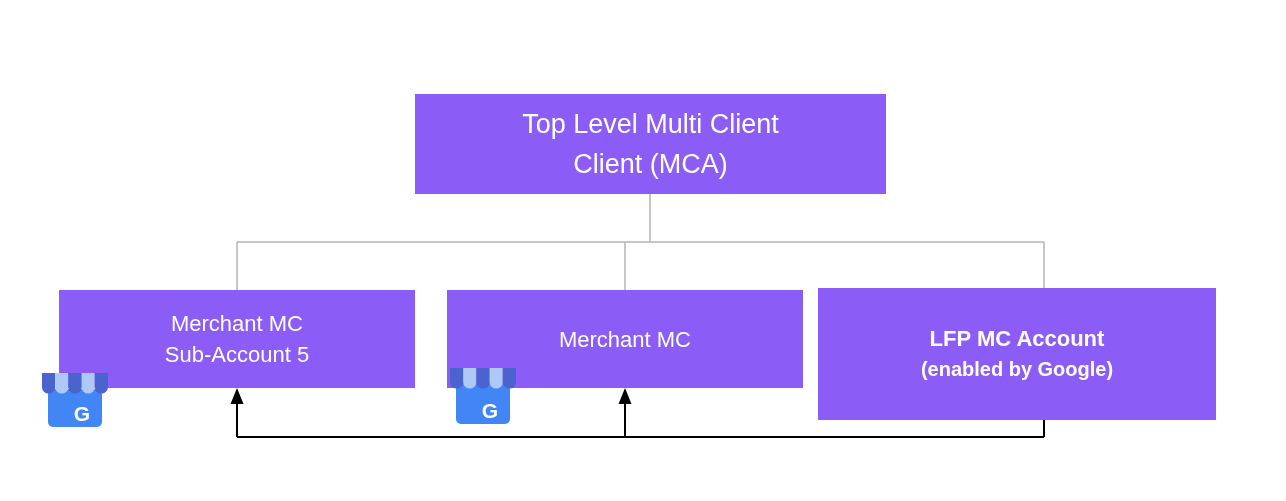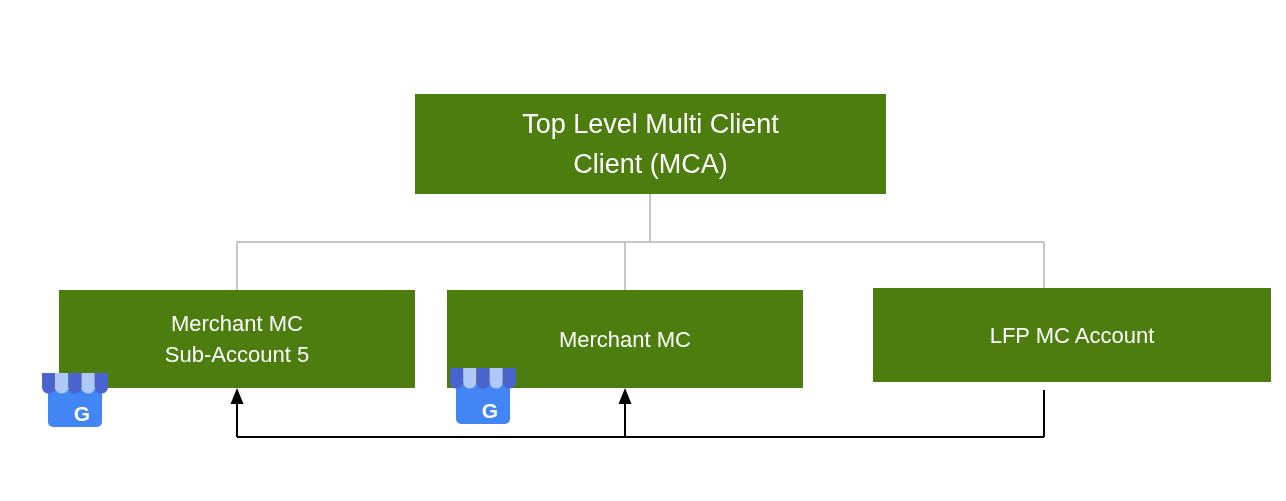--- a/index.html
+++ b/index.html
@@ -25,7 +25,7 @@
   }
   .node {
     position: absolute;
-    background: #4d7c0f;
+    background: #8b5cf6;
     color: #ffffff;
     display: flex;
     flex-direction: column;

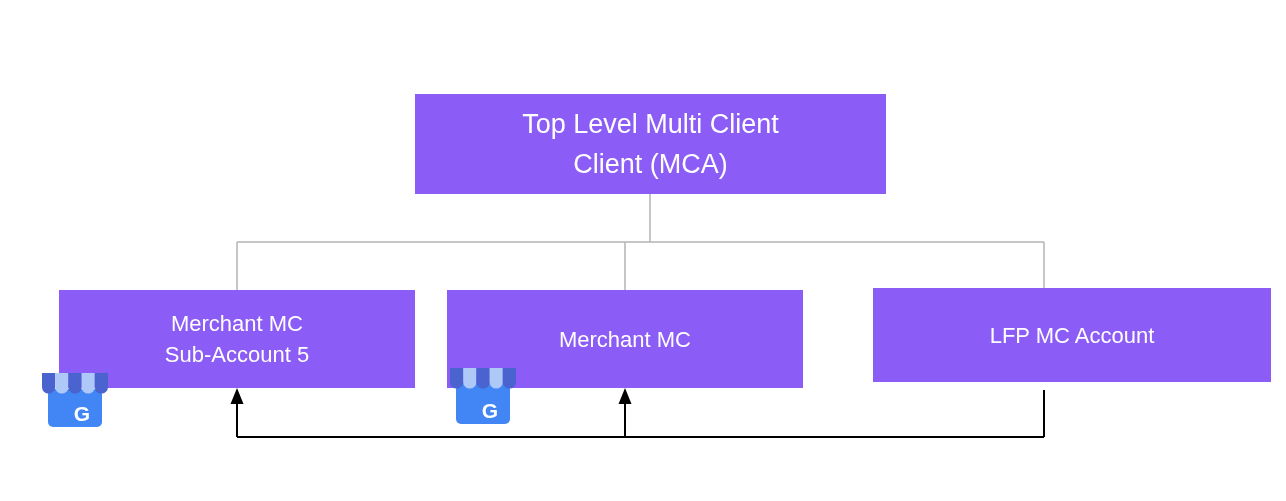--- a/index.html
+++ b/index.html
@@ -47,7 +47,7 @@
   }
   .node-sub1 { left: 59px;  top: 290px; width: 356px; height: 98px; }
   .node-sub2 { left: 447px; top: 290px; width: 356px; height: 98px; }
-  .node-lfp  { left: 873px; top: 288px; width: 398px; height: 94px; }
+  .node-lfp  { left: 818px; top: 288px; width: 398px; height: 132px; font-weight: bold; }
   .node-lfp .line2 { font-size: 20px; }
   .biz-icon {
     position: absolute;

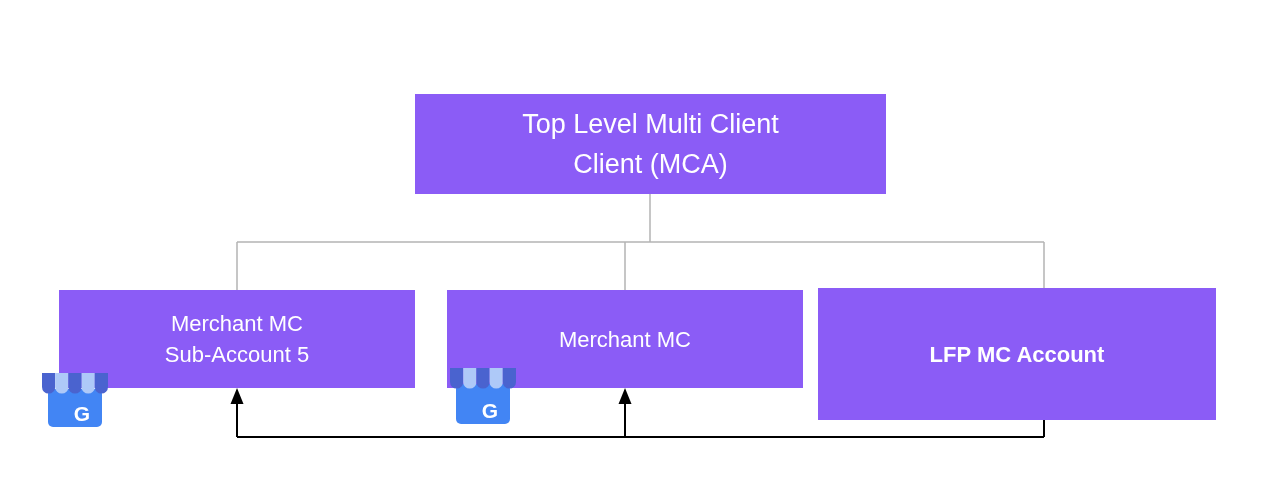--- a/index.html
+++ b/index.html
@@ -98,6 +98,7 @@
 
   <div class="node node-sub node-lfp">
     <div class="line1">LFP MC Account</div>
+    <div class="line2">(enabled by Google)</div>
   </div>
 
   <svg class="biz-icon biz-icon-1" width="74" height="58" viewBox="0 0 74 58" xmlns="http://www.w3.org/2000/svg">

